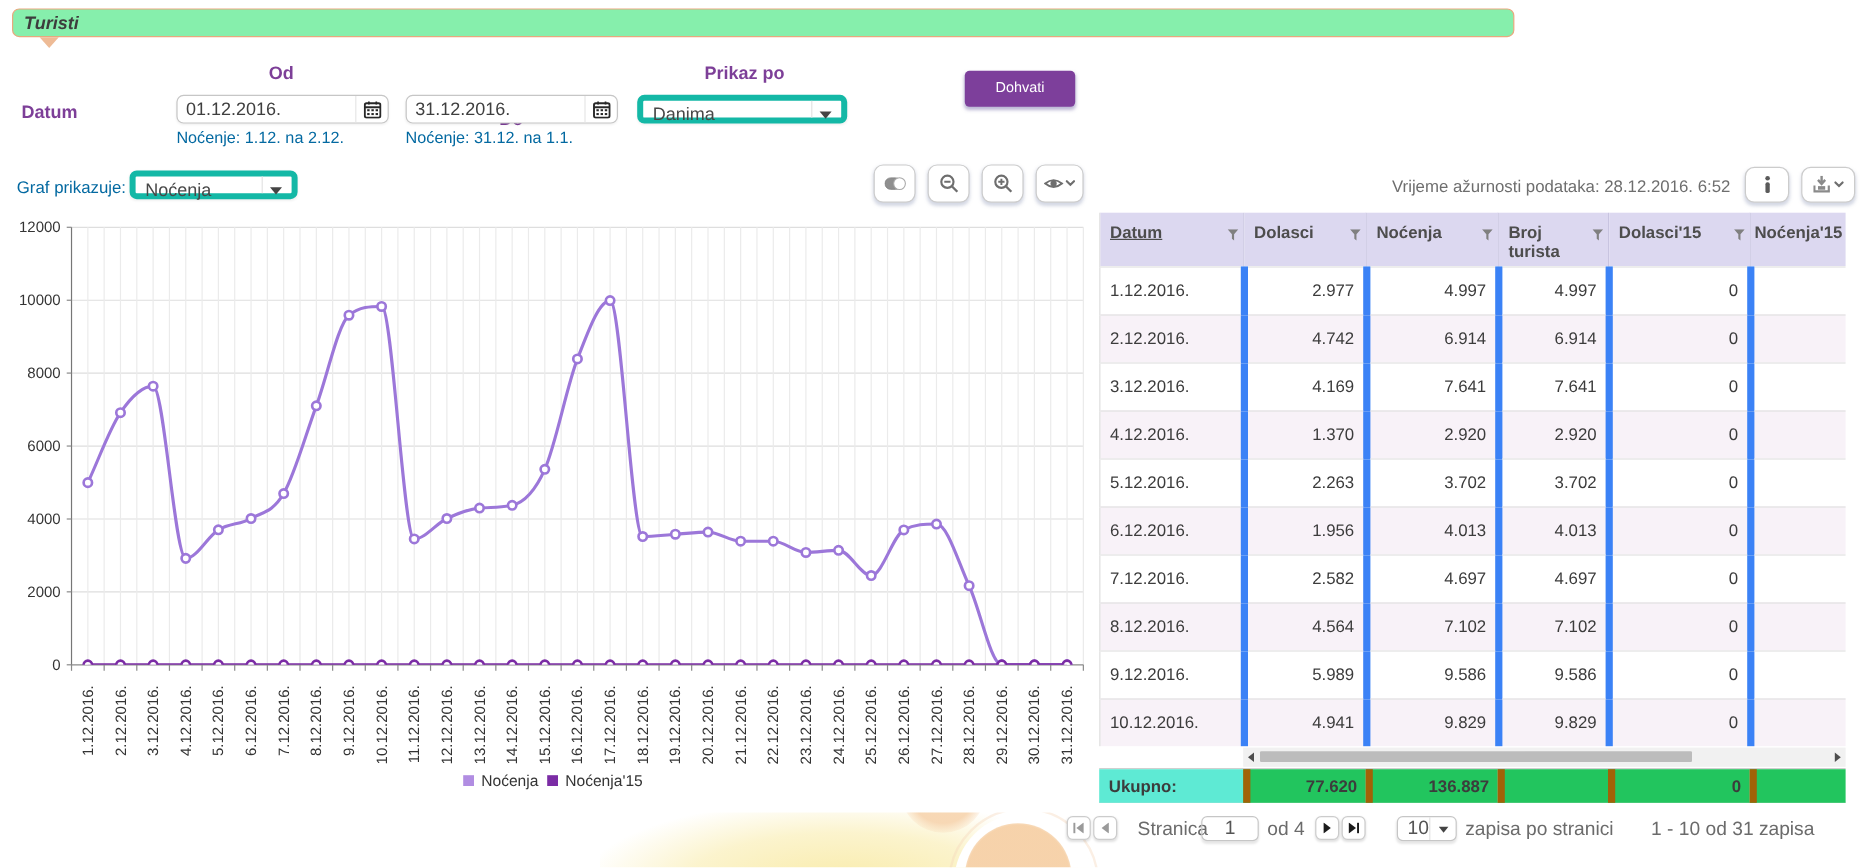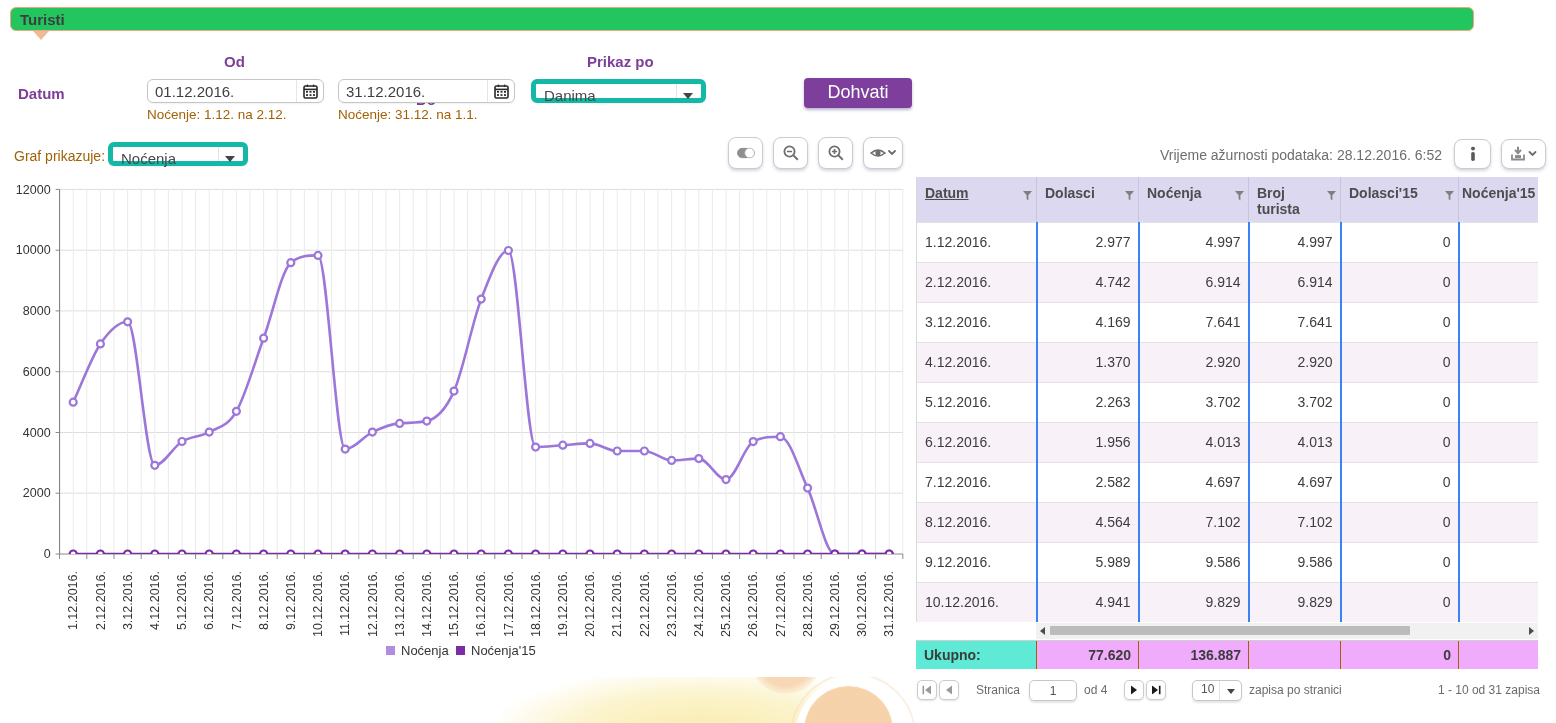--- a/index.html
+++ b/index.html
@@ -12,7 +12,7 @@
 #dw { left:795px; top:1px; width:116px; height:116px; background:radial-gradient(circle, #fff 76%, rgba(255,255,255,0) 92%); }
 #dr { left:790px; top:-4px; width:126px; height:126px; border:2.5px solid rgba(246,216,188,.4); background:transparent; }
 #d3 { left:804px; top:9px; width:89px; height:89px; background:radial-gradient(circle, rgba(246,209,168,.97) 68%, rgba(246,209,168,0) 82%); }
-#topbar { position:absolute; left:10px; top:7px; width:1464px; height:24px; background:#22c55e; border:1px solid #e9a87e; border-radius:6px; }
+#topbar { position:absolute; left:10px; top:7px; width:1252px; height:24px; background:#86efac; border:1px solid #e9a87e; border-radius:6px;font-style:italic; }
 #topbar span { position:absolute; left:9px; top:3px; font-size:15px; font-weight:bold; color:#3d3d3d; }
 #tri { position:absolute; left:33px; top:31px; width:0; height:0; border-left:8px solid transparent; border-right:8px solid transparent; border-top:9px solid #eebb96; }
 .plabel { position:absolute; color:#7d3f98; font-weight:bold; font-size:15px; }

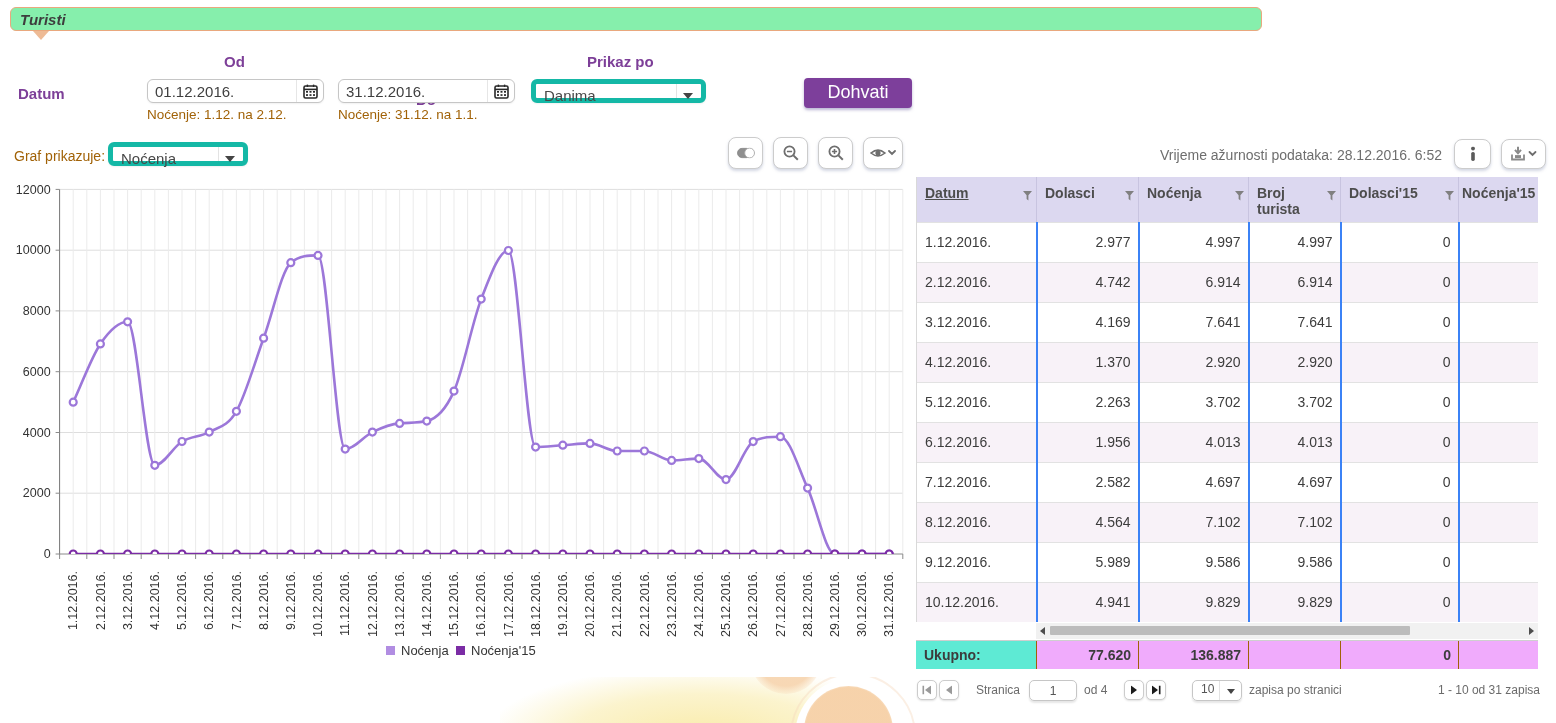--- a/index.html
+++ b/index.html
@@ -25,7 +25,7 @@
 .sel .txt { position:absolute; left:8px; top:3px; }
 .sel .div { position:absolute; right:24px; top:0; width:1px; height:100%; background:#e3e3e3; }
 .arr { position:absolute; right:8px; top:9px; width:0; height:0; border-left:5px solid transparent; border-right:5px solid transparent; border-top:6px solid #444; }
-#dohvati { position:absolute; left:804px; top:78px; width:108px; height:30px; background:#7d3f9b; border-radius:4px; color:#fff; font-size:18px; text-align:center; line-height:29px; box-shadow:0 2px 3px rgba(120,110,170,.5); }
+#dohvati { position:absolute; left:804px; top:59px; width:92px; height:30px; background:#7d3f9b; border-radius:4px; color:#fff; font-size:12px; text-align:center; line-height:29px; box-shadow:0 2px 3px rgba(120,110,170,.5); }
 .cbtn { position:absolute; top:137px; width:35px; height:32px; background:#fff; border:1px solid #ccc; border-radius:8px; box-shadow:0 2px 3px rgba(130,140,175,.35); }
 .cbtn svg { position:absolute; left:50%; top:50%; transform:translate(-50%,-50%); }
 #infotext { position:absolute; right:114px; top:147px; font-size:14px; color:#6e6e6e; }

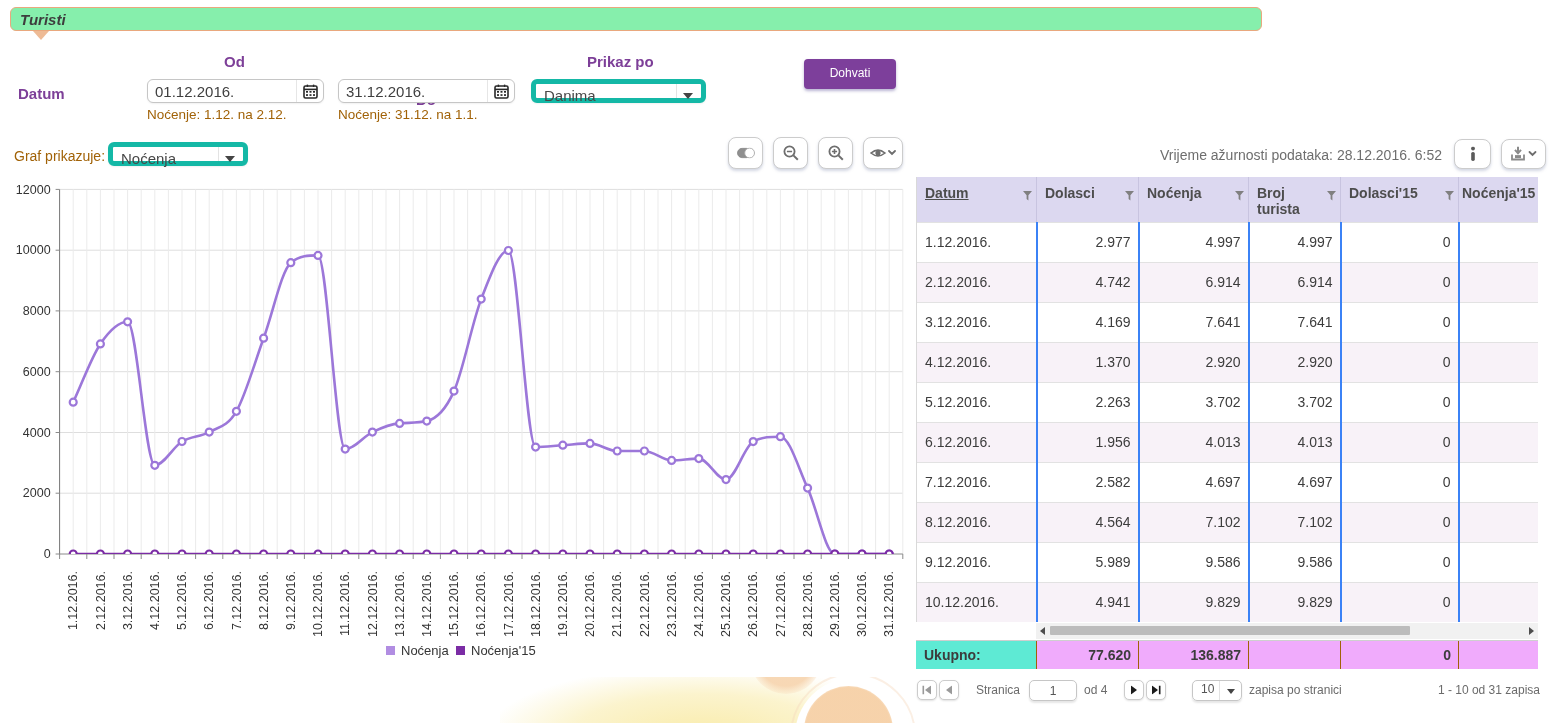--- a/index.html
+++ b/index.html
@@ -16,7 +16,7 @@
 #topbar span { position:absolute; left:9px; top:3px; font-size:15px; font-weight:bold; color:#3d3d3d; }
 #tri { position:absolute; left:33px; top:31px; width:0; height:0; border-left:8px solid transparent; border-right:8px solid transparent; border-top:9px solid #eebb96; }
 .plabel { position:absolute; color:#7d3f98; font-weight:bold; font-size:15px; }
-.note { position:absolute; color:#a16207; font-size:13.5px; }
+.note { position:absolute; color:#0369a1; font-size:13.5px; }
 .inp { position:absolute; height:24px; background:#fff; border:1px solid #c6c6c6; border-radius:6px; box-shadow:0 1px 2px rgba(0,0,0,.06); font-size:15px; color:#3f3f3f; }
 .inp .txt { position:absolute; left:7px; top:3px; }
 .calico { position:absolute; right:5px; top:4px; }

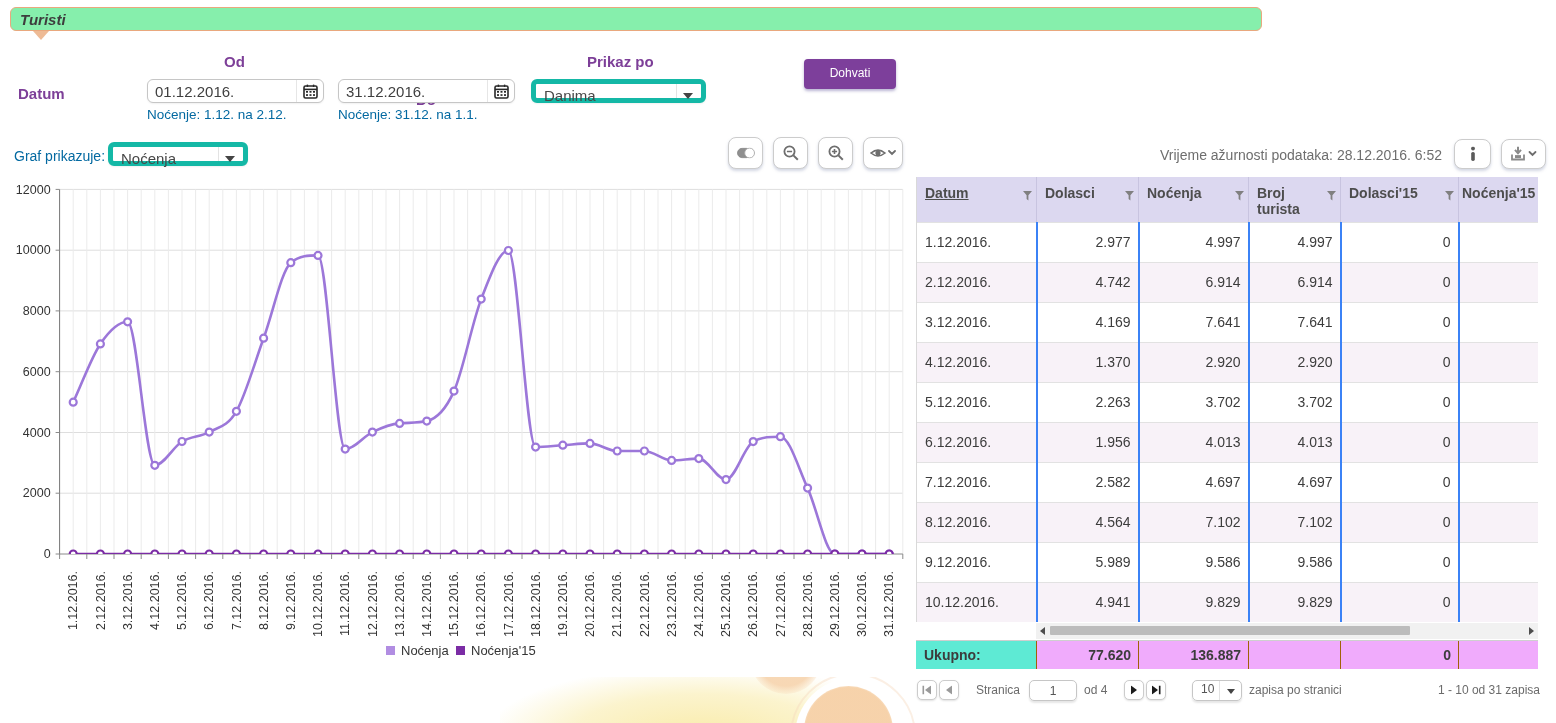--- a/index.html
+++ b/index.html
@@ -41,7 +41,7 @@
 thead th { background:#dcd8f0; height:45px; vertical-align:top; text-align:left; font-size:14px; color:#4d4d4d; padding:8px 0 0 8px; position:relative; border-left:1px solid #c8c4e0; font-weight:bold; white-space:nowrap; }
 thead th:first-child { border-left:1px solid #d9d9d9; }
 thead th .fun { position:absolute; right:4px; top:11px; }
-tbody td { height:40px; font-size:14px; color:#3c3c3c; border-left:2px solid #3b82f6; border-top:1px solid #e2e2e2; padding:0 7px 0 8px; background:#fff; }
+tbody td { height:40px; font-size:14px; color:#3c3c3c; border-left:6px solid #3b82f6; border-top:1px solid #e2e2e2; padding:0 7px 0 8px; background:#fff; }
 tr.alt td { background:#f8f2f8; }
 td.num { text-align:right; }
 tbody tr td.c0 { border-left:1px solid #d9d9d9; }

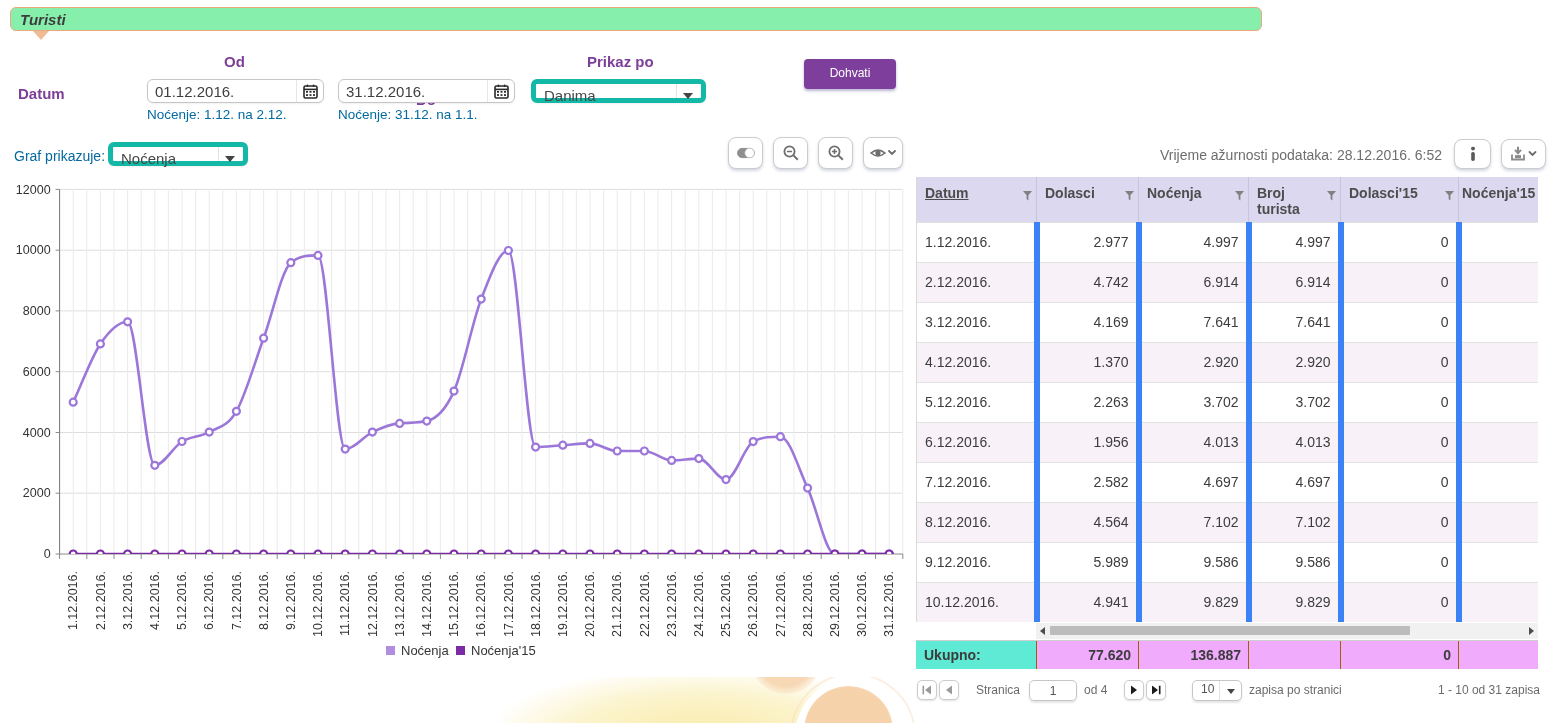--- a/index.html
+++ b/index.html
@@ -50,7 +50,7 @@
 #hsb .la { position:absolute; left:4px; top:4px; width:0; height:0; border-top:4px solid transparent; border-bottom:4px solid transparent; border-right:5px solid #4d4d4d; }
 #hsb .ra { position:absolute; right:4px; top:4px; width:0; height:0; border-top:4px solid transparent; border-bottom:4px solid transparent; border-left:5px solid #4d4d4d; }
 #foot { position:absolute; left:916px; top:640px; width:622px; height:29px; border-top:1px solid #cfcfcf; border-bottom:1px solid #cfcfcf; }
-#foot div { position:absolute; top:0; height:28px; line-height:28px; font-size:14px; font-weight:bold; color:#3c3c3c; background:#f0abfc; border-left:1px solid #a16207; padding:0 7px 0 8px; }
+#foot div { position:absolute; top:0; height:28px; line-height:28px; font-size:14px; font-weight:bold; color:#3c3c3c; background:#22c55e; border-left:6px solid #a16207; padding:0 7px 0 8px; }
 #foot .f0 { left:0; width:120px; background:#5eead4; border-left:none; }
 #pag { position:absolute; left:916px; top:680px; width:640px; height:22px; font-size:12px; color:#6b6b6b; }
 .pbtn { position:absolute; top:0; width:20px; height:20px; background:#fff; border:1px solid #ccc; border-radius:5px; box-shadow:0 1px 2px rgba(0,0,0,.12); }

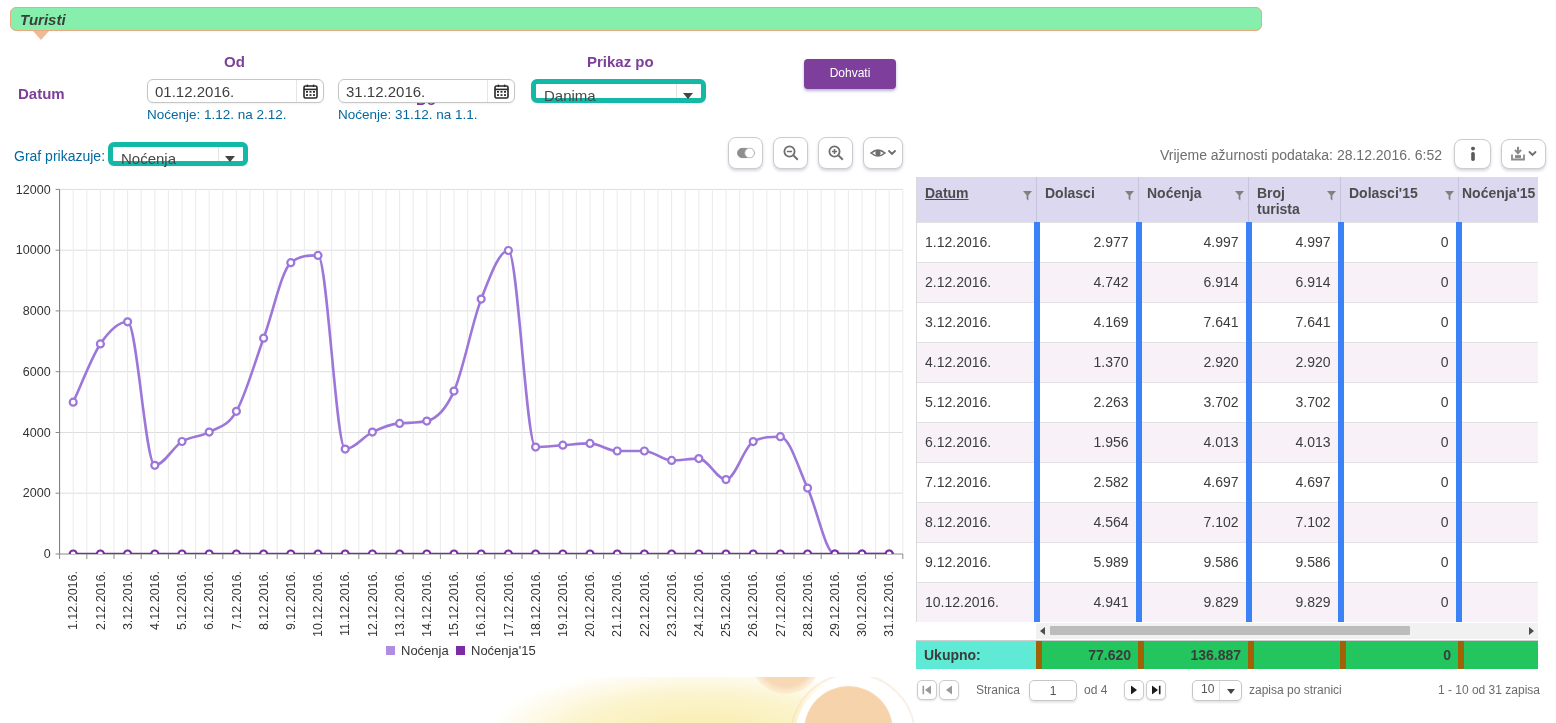--- a/index.html
+++ b/index.html
@@ -52,7 +52,7 @@
 #foot { position:absolute; left:916px; top:640px; width:622px; height:29px; border-top:1px solid #cfcfcf; border-bottom:1px solid #cfcfcf; }
 #foot div { position:absolute; top:0; height:28px; line-height:28px; font-size:14px; font-weight:bold; color:#3c3c3c; background:#22c55e; border-left:6px solid #a16207; padding:0 7px 0 8px; }
 #foot .f0 { left:0; width:120px; background:#5eead4; border-left:none; }
-#pag { position:absolute; left:916px; top:680px; width:640px; height:22px; font-size:12px; color:#6b6b6b; }
+#pag { position:absolute; left:888px; top:680px; width:640px; height:22px; font-size:16px; color:#6b6b6b; }
 .pbtn { position:absolute; top:0; width:20px; height:20px; background:#fff; border:1px solid #ccc; border-radius:5px; box-shadow:0 1px 2px rgba(0,0,0,.12); }
 .pbtn svg { position:absolute; left:50%; top:50%; transform:translate(-50%,-50%); }
 #pin { position:absolute; left:113px; top:0; width:48px; height:21px; border:1px solid #c6c6c6; border-radius:5px; text-align:center; line-height:20px; color:#555; box-shadow:0 2px 2px rgba(0,0,0,.1); }

